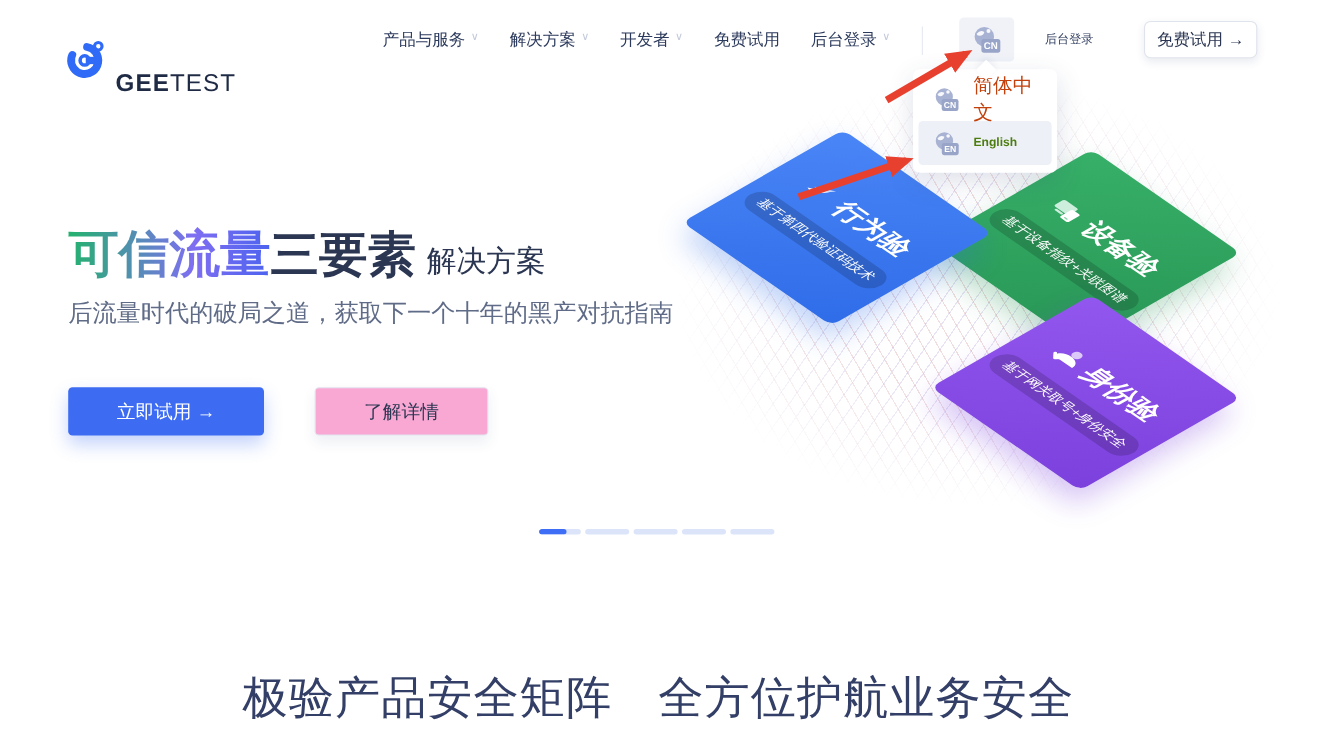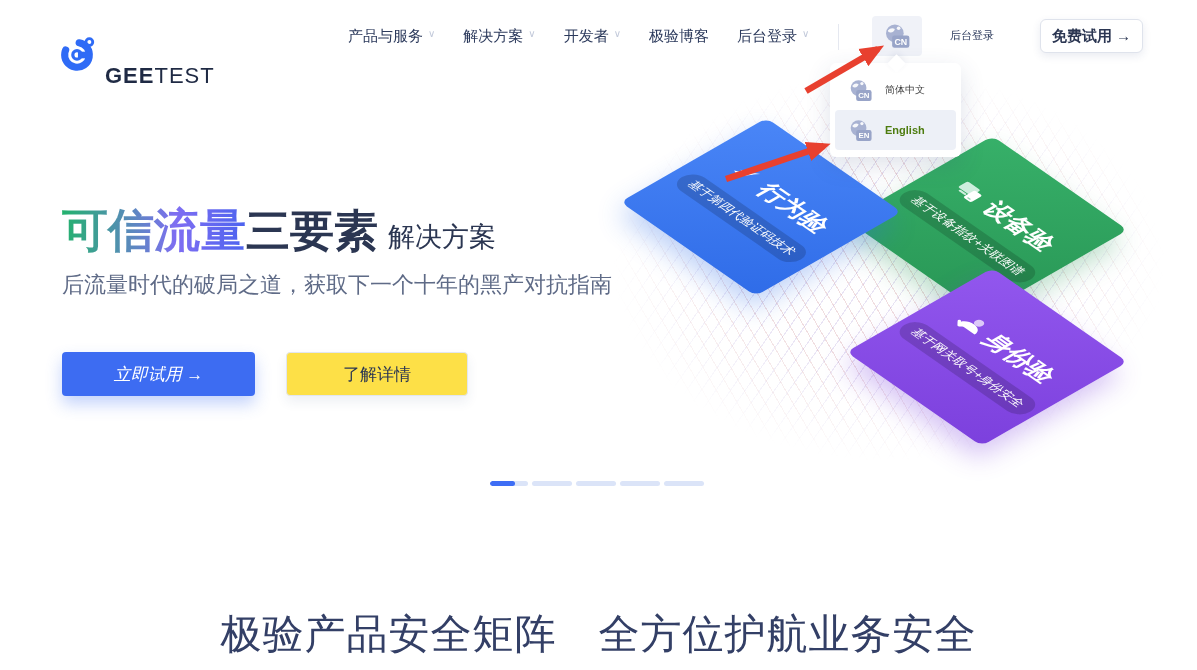--- a/index.html
+++ b/index.html
@@ -119,7 +119,7 @@
           <span class="chev">∨</span>
         </div>
       <div class="nav-item">
-          <span>极验博客</span>
+          <span>免费试用</span>
         </div>
       <div class="nav-item">
           <span>后台登录</span>

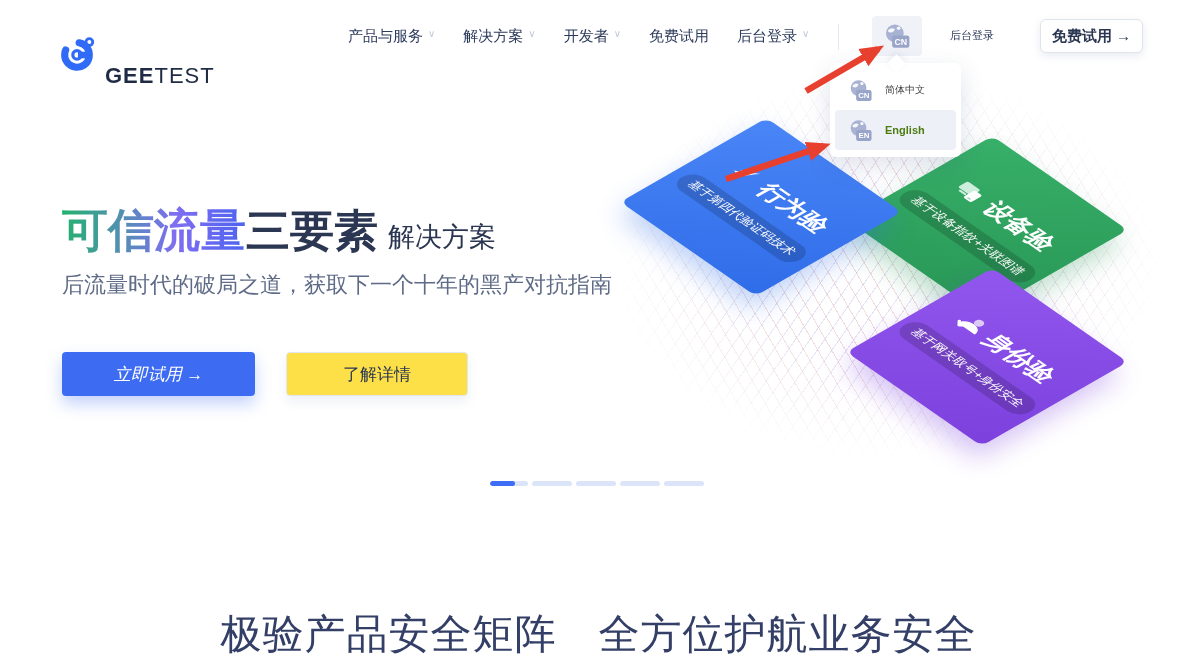--- a/index.html
+++ b/index.html
@@ -22,7 +22,7 @@
   .login { position:absolute; left:950px; top:28px; font-size:11px; color:#2c3a5c; cursor:pointer; }
   .cta-btn { position:absolute; left:1040px; top:19px; width:103px; height:34px; background:#fff;
              border:1px solid #dfe3ec; border-radius:6px; box-shadow:0 3px 8px rgba(40,60,120,.10);
-             font-size:15px; font-weight:bold; color:#2b3652; display:flex; align-items:center;
+             font-size:15px; font-weight:normal; color:#2b3652; display:flex; align-items:center;
              justify-content:center; cursor:pointer; }
 
   

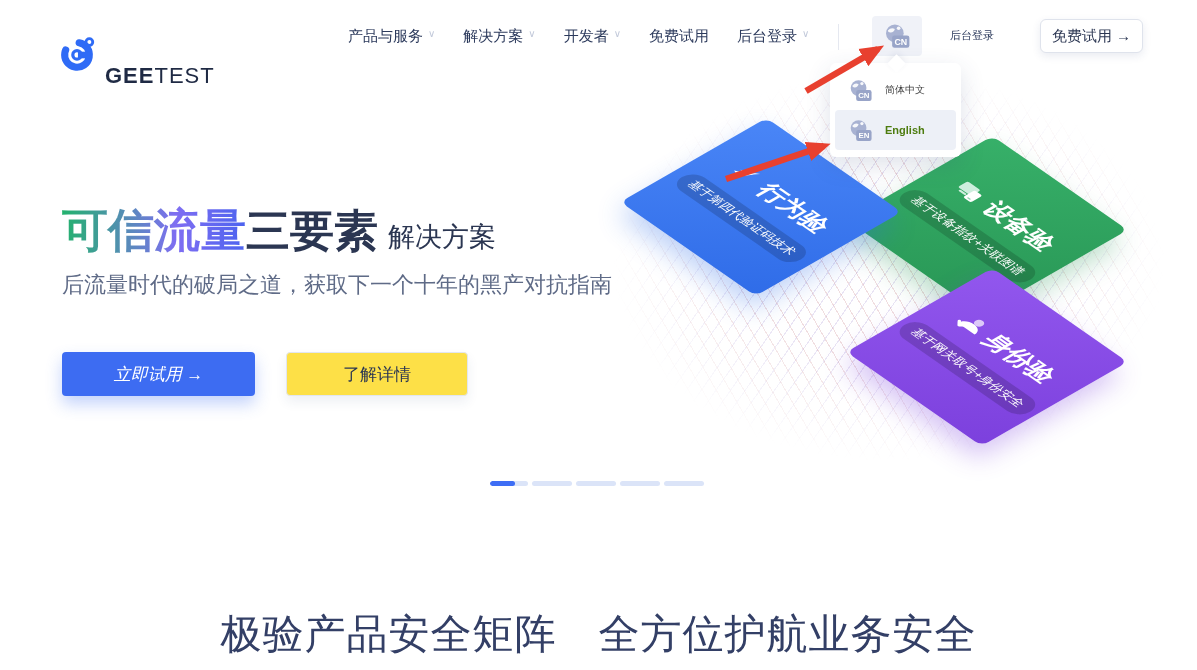--- a/index.html
+++ b/index.html
@@ -33,7 +33,7 @@
   .lang-row { height:40px; display:flex; align-items:center; gap:12px; padding-left:13px;
               border-radius:4px; cursor:pointer; }
   .lang-row.active { background:#edf0f7; }
-  .lang-label-cn { font-size:10px; color:#404040; }
+  .lang-label-cn { font-size:18px; color:#c2410c; }
   .lang-label-en { font-size:11px; color:#4d7c0f; font-weight:bold; }
 
   

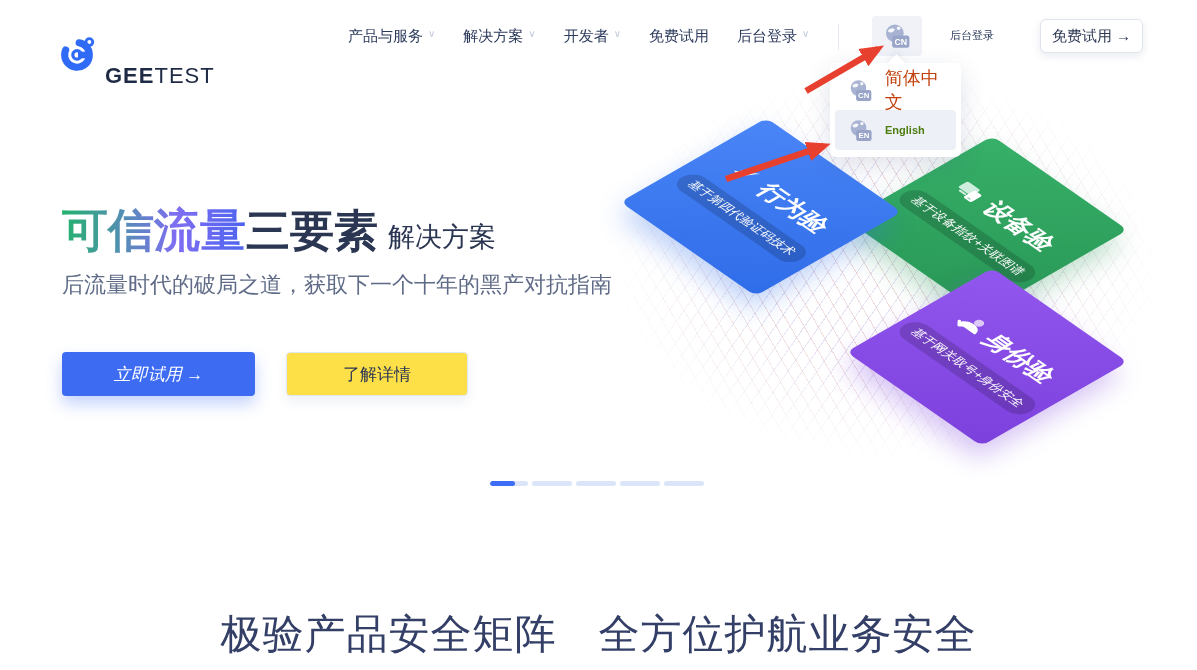--- a/index.html
+++ b/index.html
@@ -44,10 +44,10 @@
   .t-dark { font-size:44px; font-weight:800; color:#2b3652; }
   .t-suf { font-size:27px; font-weight:500; color:#2b3652; margin-left:10px; }
   .hero-sub { position:absolute; left:62px; top:270px; font-size:22px; color:#5f6b87; z-index:3; }
-  .btn-primary { position:absolute; left:62px; top:352px; width:193px; height:44px; background:#3d6cf2;
+  .btn-primary { position:absolute; left:62px; top:352px; width:178px; height:44px; background:#3d6cf2;
                  border:none; border-radius:4px; color:#fff; font-size:17px;
                  box-shadow:0 8px 16px rgba(61,108,242,.30); cursor:pointer; z-index:3;
-                 display:flex; align-items:center; justify-content:center;font-style:italic; }
+                 display:flex; align-items:center; justify-content:center; }
   .btn-secondary { position:absolute; left:286px; top:352px; width:182px; height:44px; background:#fde047;
                    border:1px solid #e2e6ef; border-radius:4px; color:#2b3652; font-size:17px;
                    box-shadow:0 6px 12px rgba(40,60,120,.08); cursor:pointer; z-index:3;

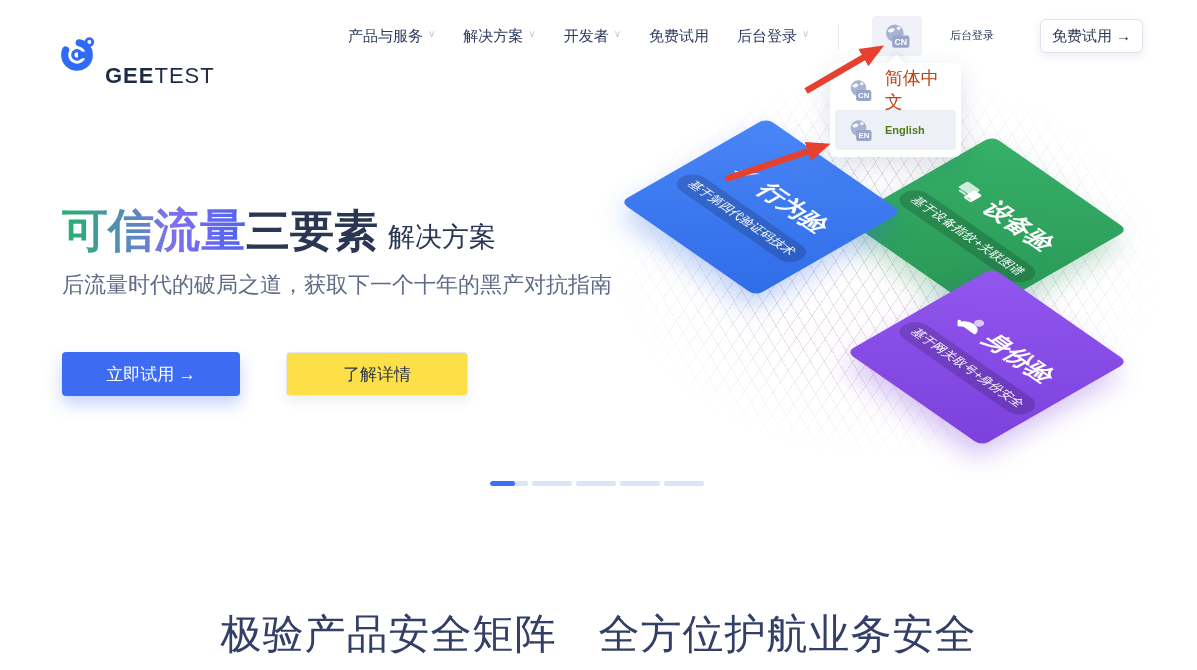--- a/index.html
+++ b/index.html
@@ -48,7 +48,7 @@
                  border:none; border-radius:4px; color:#fff; font-size:17px;
                  box-shadow:0 8px 16px rgba(61,108,242,.30); cursor:pointer; z-index:3;
                  display:flex; align-items:center; justify-content:center; }
-  .btn-secondary { position:absolute; left:286px; top:352px; width:182px; height:44px; background:#fde047;
+  .btn-secondary { position:absolute; left:286px; top:352px; width:158px; height:44px; background:#f9a8d4;
                    border:1px solid #e2e6ef; border-radius:4px; color:#2b3652; font-size:17px;
                    box-shadow:0 6px 12px rgba(40,60,120,.08); cursor:pointer; z-index:3;
                    display:flex; align-items:center; justify-content:center; }

